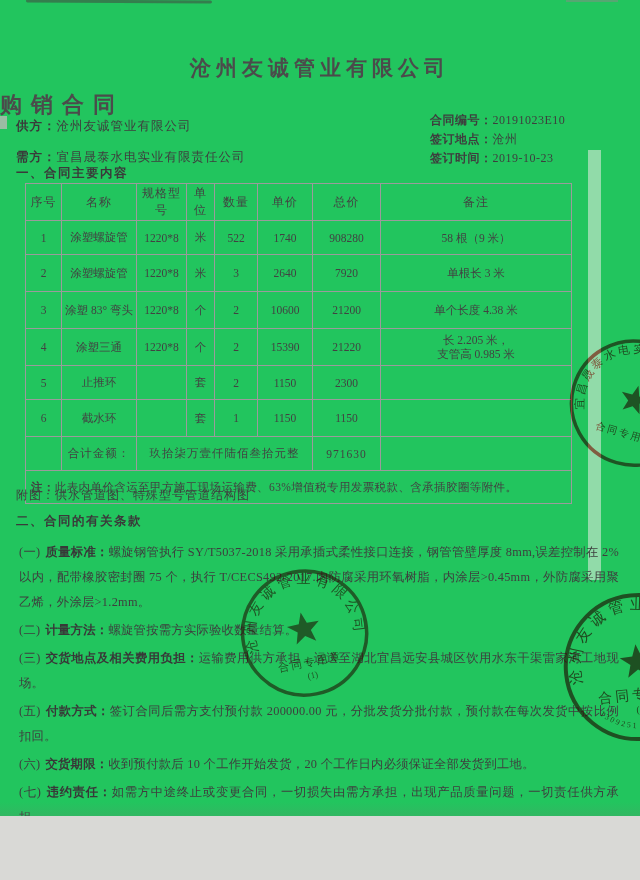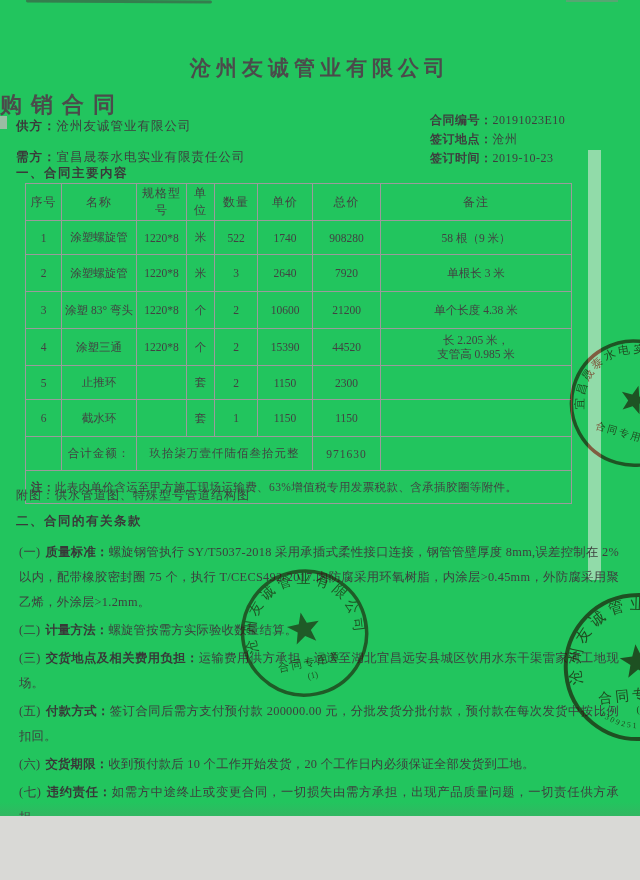--- a/index.html
+++ b/index.html
@@ -156,7 +156,7 @@
       <td>个</td>
       <td>2</td>
       <td>15390</td>
-      <td>44520</td>
+      <td>21220</td>
       <td class="remark">长 2.205 米，
 支管高 0.985 米</td>
     </tr>

